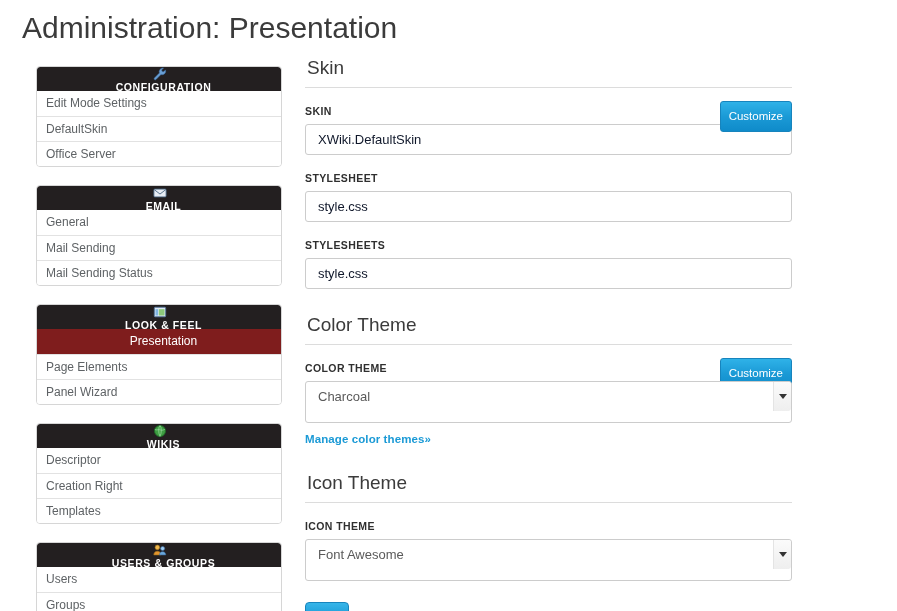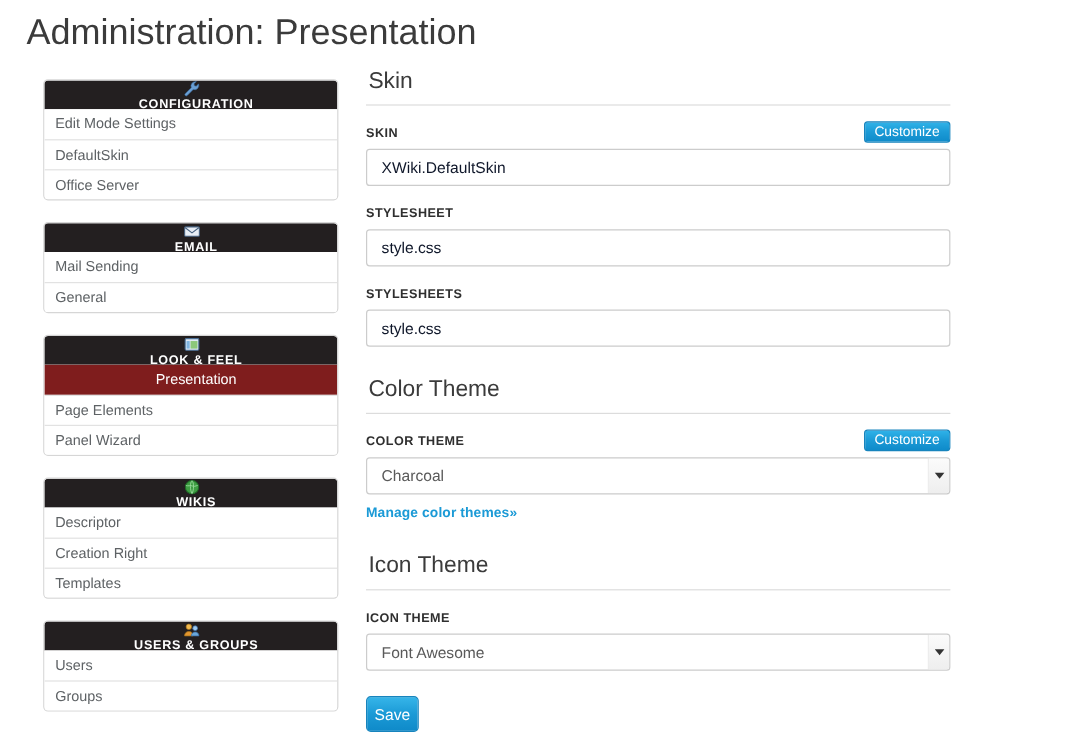--- a/index.html
+++ b/index.html
@@ -167,7 +167,7 @@
   .customize-btn {
     position: absolute;
     right: 0; top: -4px;
-    height: 18px;
+    height: 31px;
     padding: 0 8px;
     border: 1px solid #1784bd;
     border-radius: 3px;

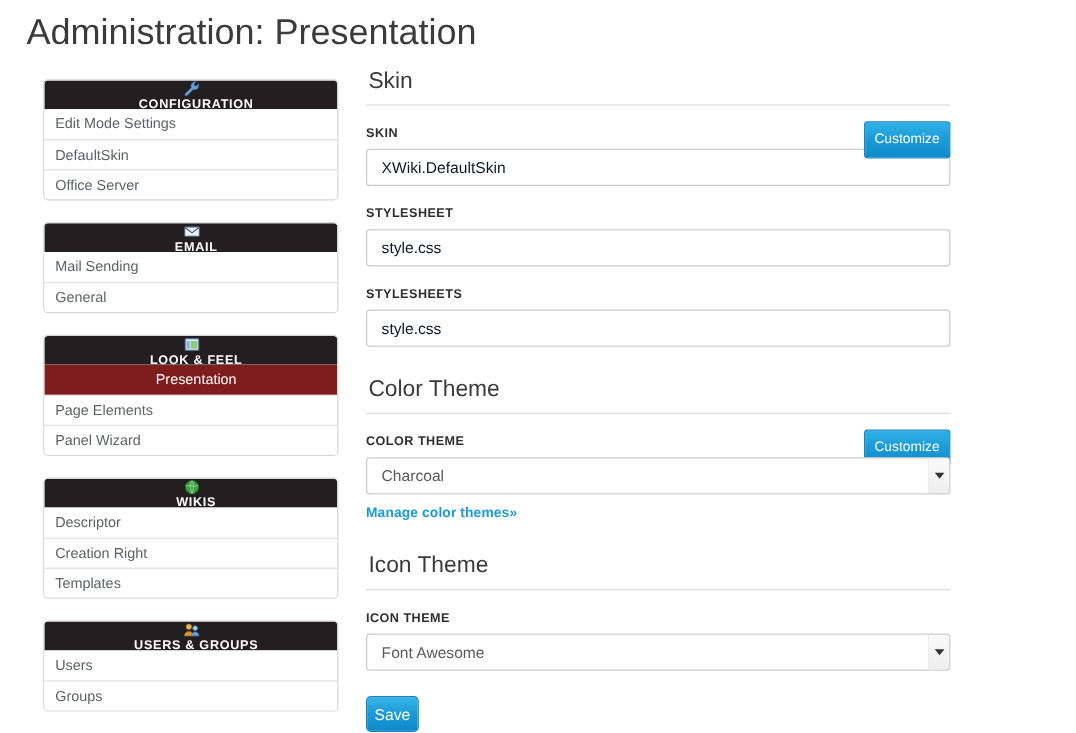--- a/index.html
+++ b/index.html
@@ -242,8 +242,8 @@
         <span>EMAIL</span>
       </div>
       <div class="panel-body">
+        <div class="panel-item">General</div>
         <div class="panel-item">Mail Sending</div>
-        <div class="panel-item">General</div>
       </div>
     </div>
 

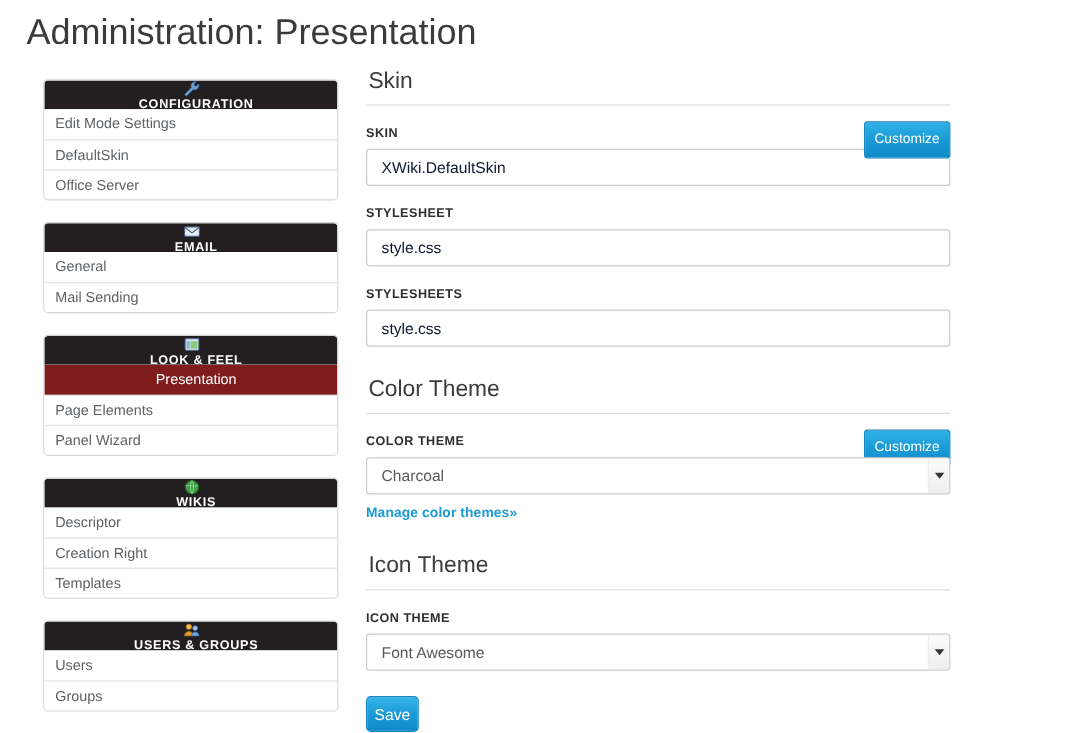--- a/index.html
+++ b/index.html
@@ -244,6 +244,7 @@
       <div class="panel-body">
         <div class="panel-item">General</div>
         <div class="panel-item">Mail Sending</div>
+        <div class="panel-item">Mail Sending Status</div>
       </div>
     </div>
 

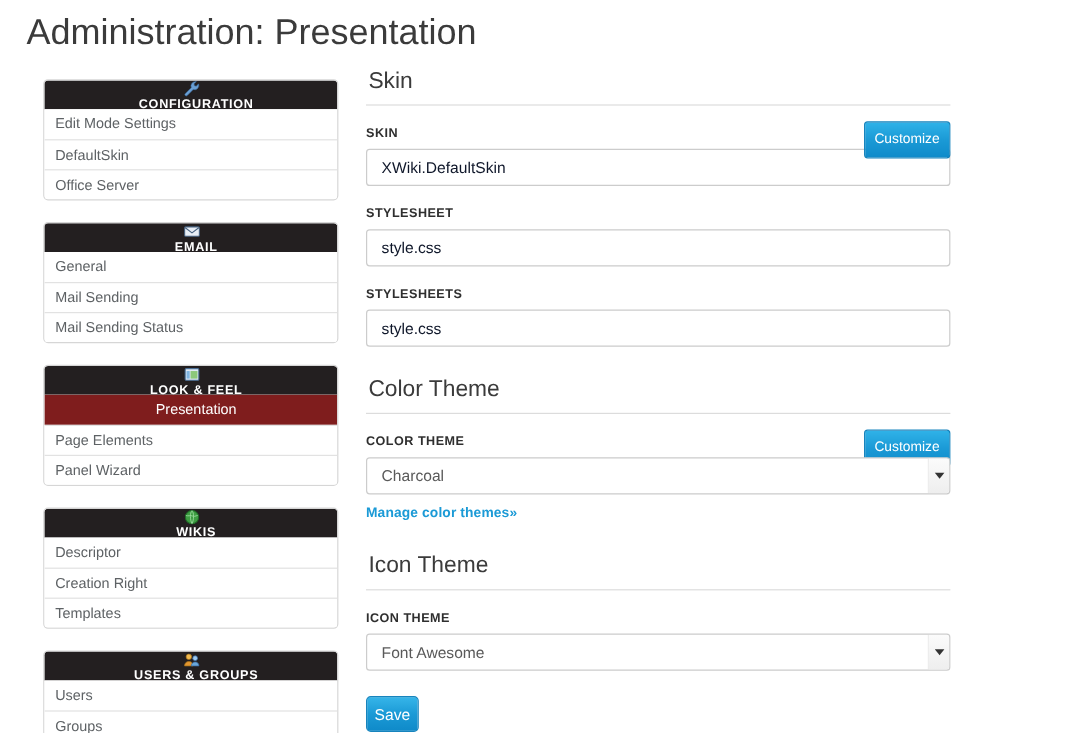--- a/index.html
+++ b/index.html
@@ -133,7 +133,7 @@
   .selwrap { position: relative; width: 487px; }
   .selbox {
     width: 487px;
-    height: 31px;
+    height: 42px;
     border: 1px solid #ccc;
     border-radius: 3px;
     background: #fff;

